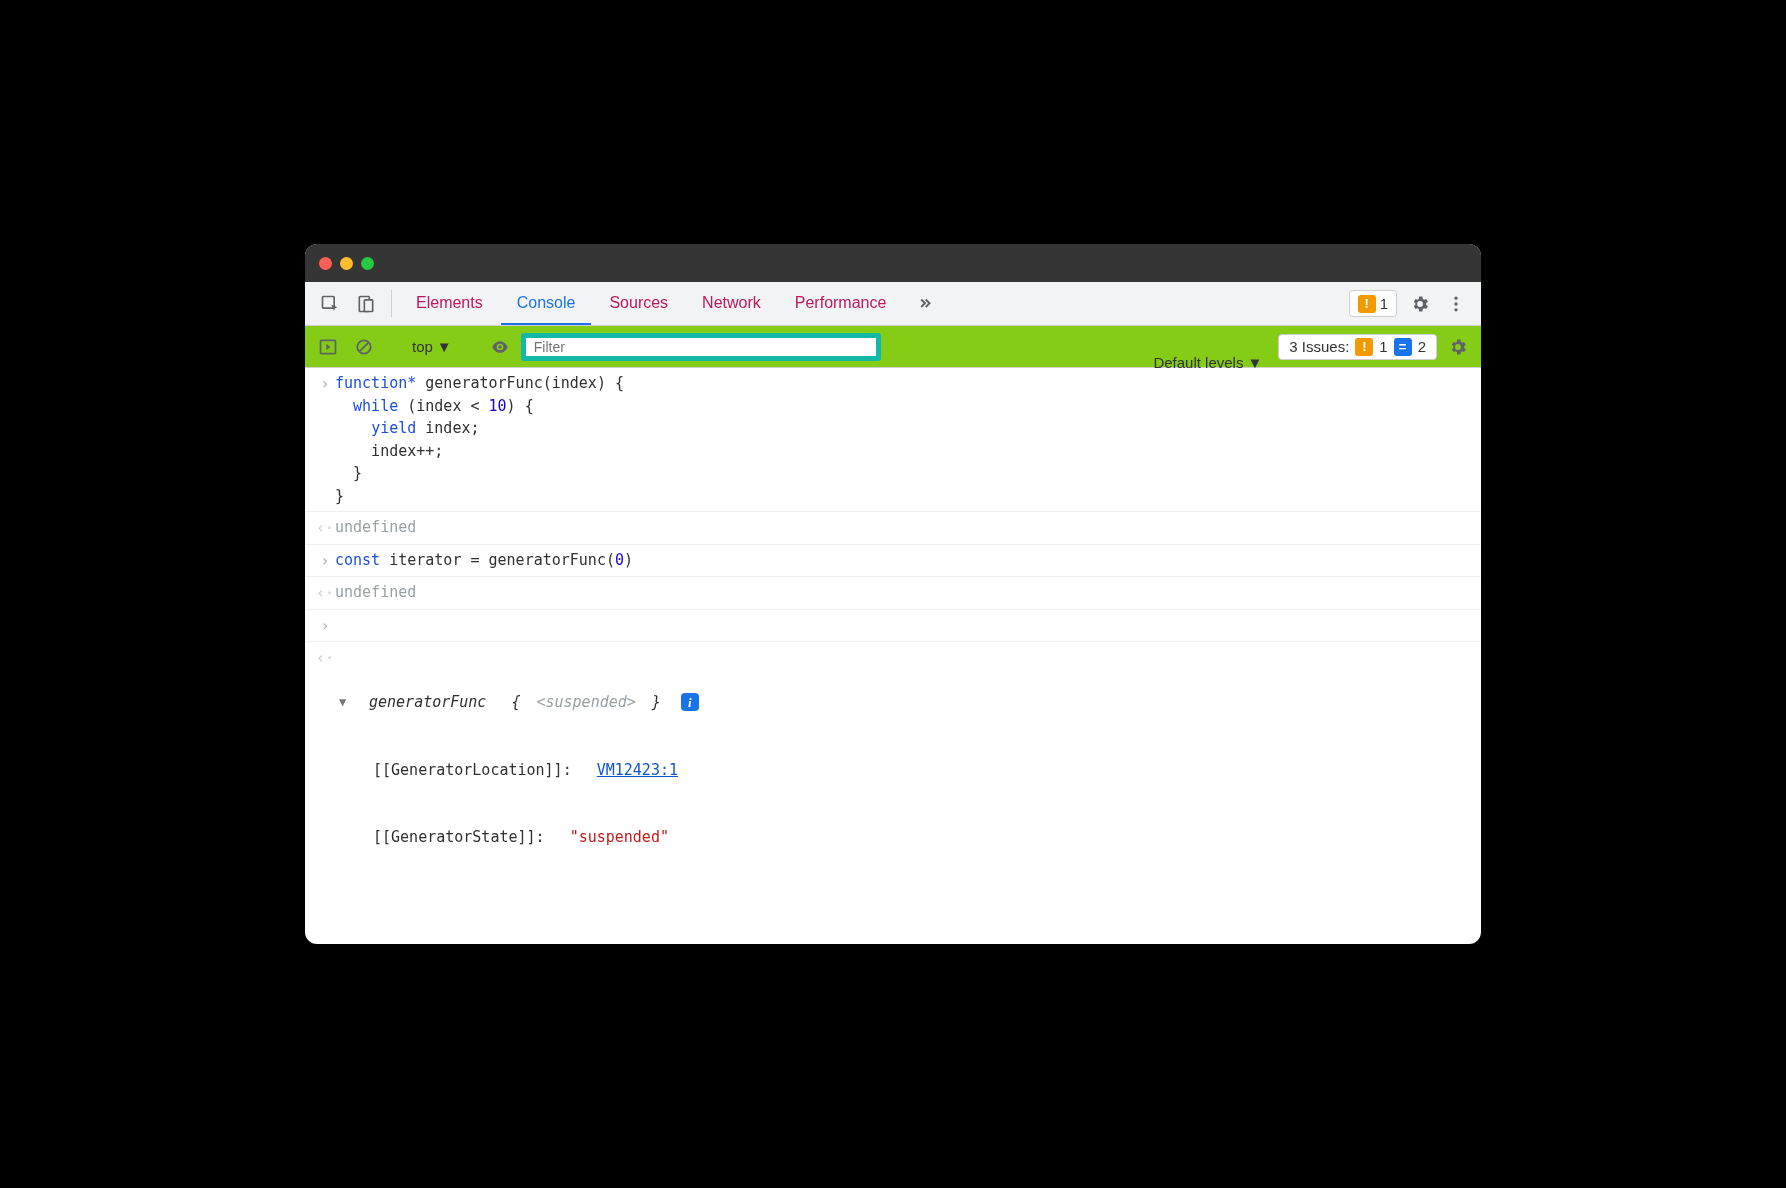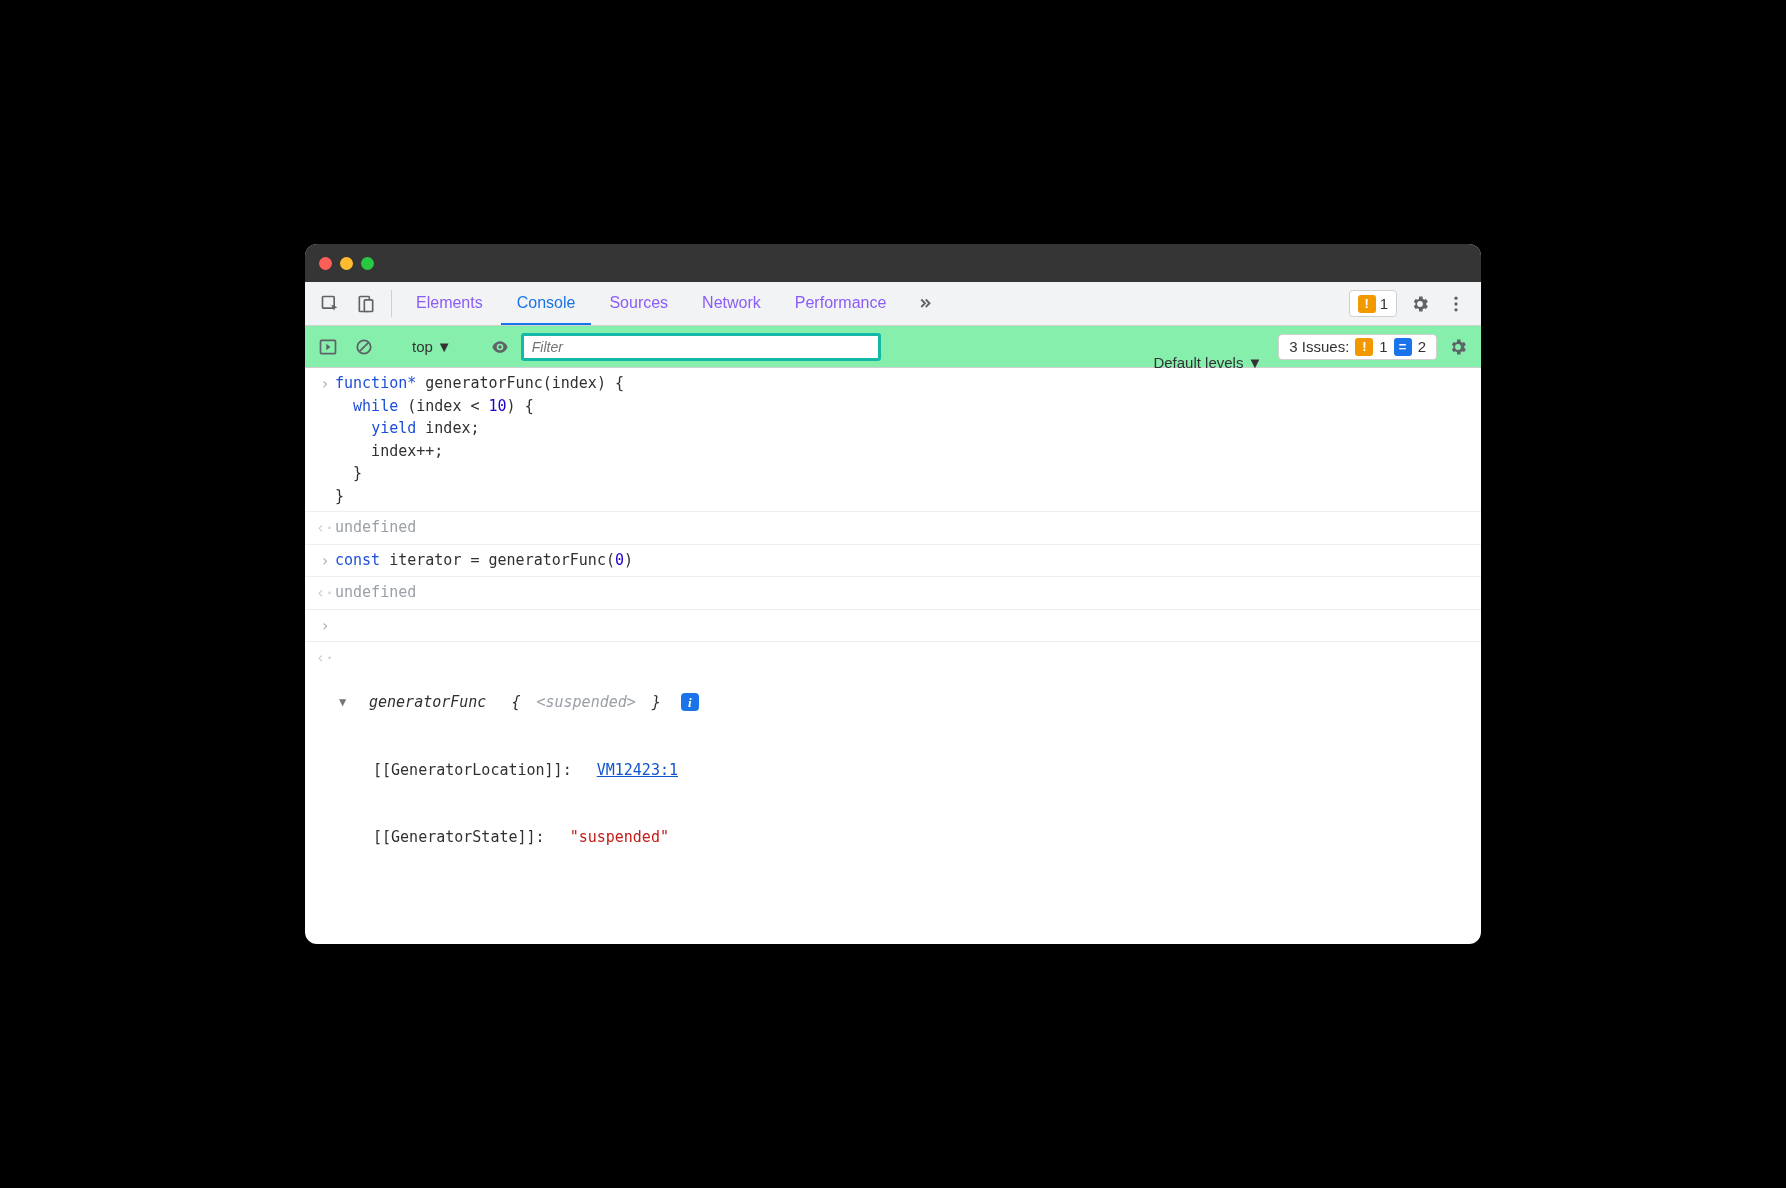--- a/index.html
+++ b/index.html
@@ -57,7 +57,7 @@
   .divider { width: 1px; background: #d0d0d0; margin: 8px 6px; }
   .tab {
     display: flex; align-items: center; padding: 0 16px;
-    color: #8b5cf6; font-size: 16px; cursor: pointer;
+    color: #be185d; font-size: 16px; cursor: pointer;
     border-bottom: 2px solid transparent;
   }
   .tab.active { color: #1a73e8; border-bottom-color: #1a73e8; }

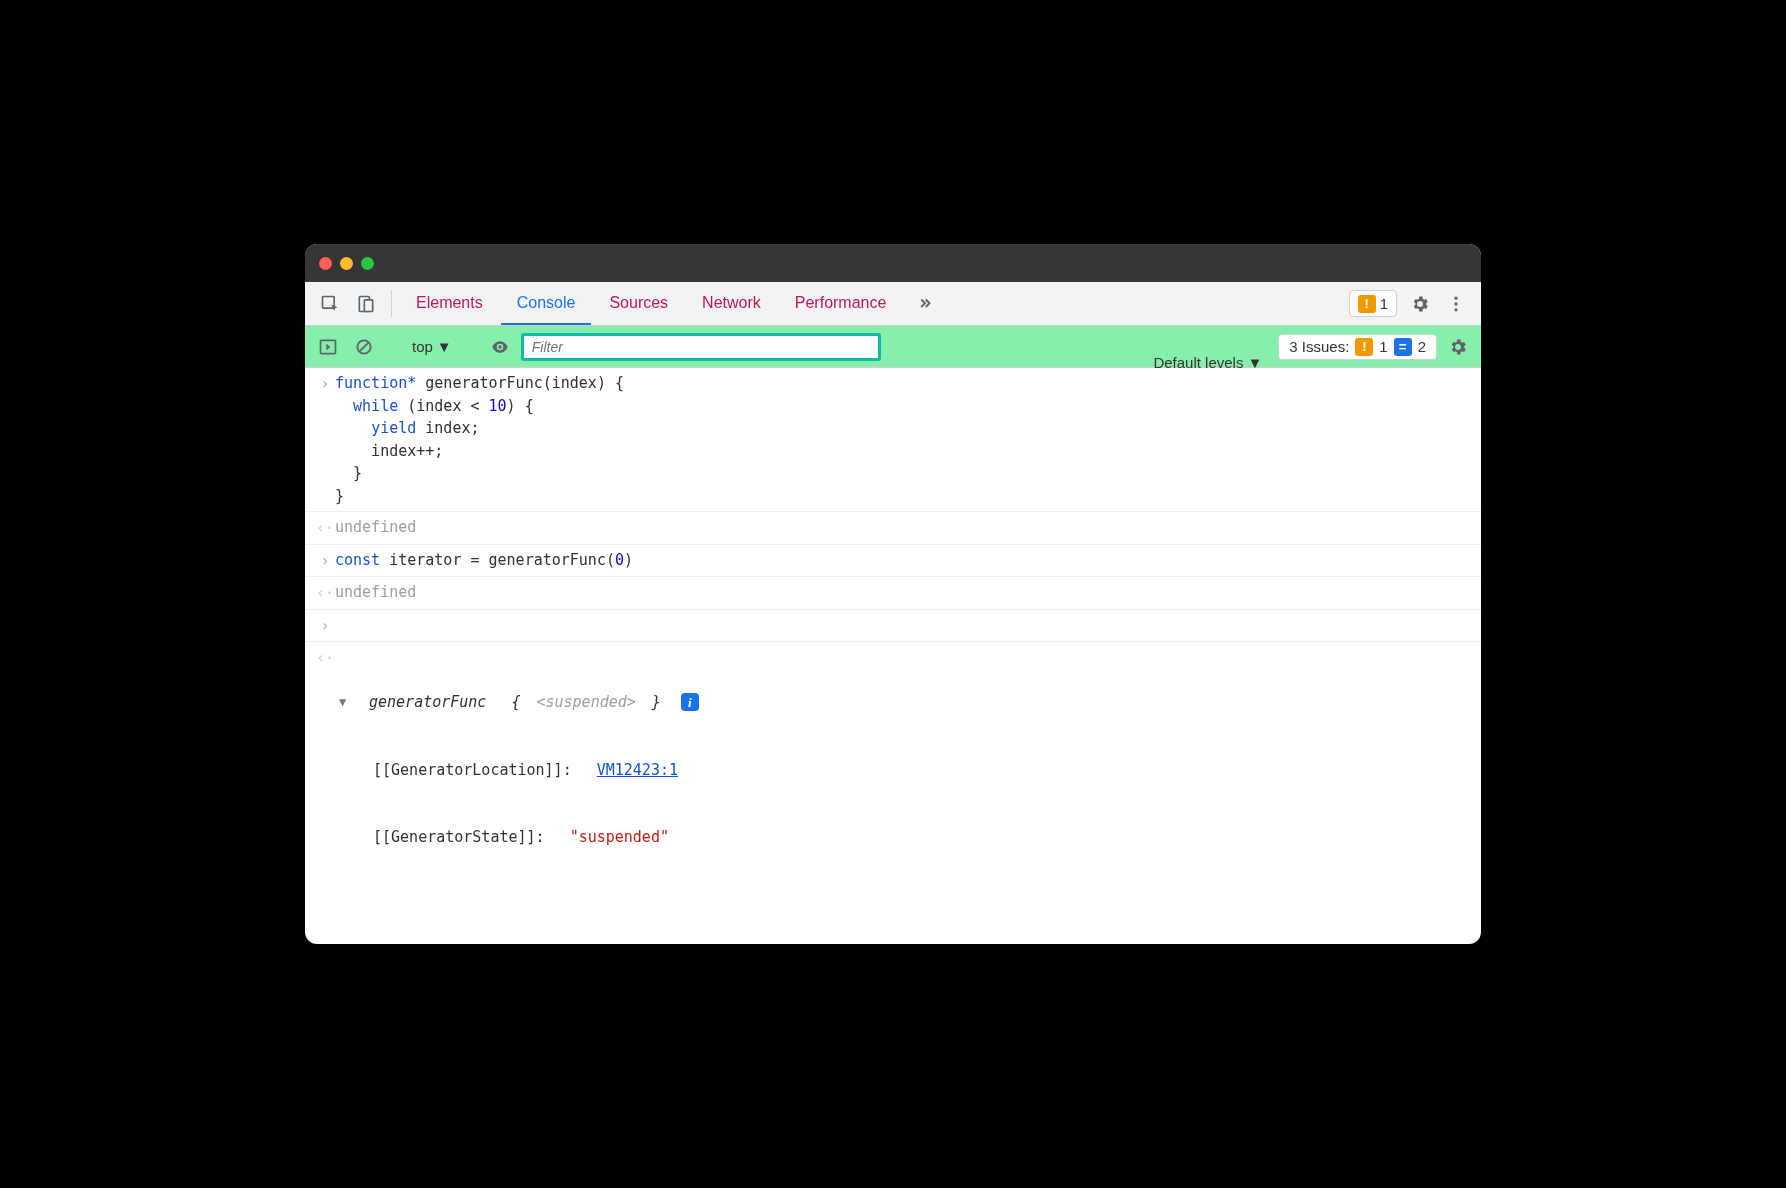--- a/index.html
+++ b/index.html
@@ -73,7 +73,7 @@
   .info-icon-blue { width:18px; height:18px; background:#1a73e8; border-radius:3px; display:flex;align-items:center;justify-content:center;color:#fff;font-size:13px;font-weight:bold;}
 
   .toolbar {
-    height: 42px; background: #86efac; border-bottom: 1px solid #d0d0d0;
+    height: 42px; background: #84cc16; border-bottom: 1px solid #d0d0d0;
     display: flex; align-items: center; padding: 0 8px; gap: 6px;
   }
   .toolbar .iconbtn { width: 30px; }

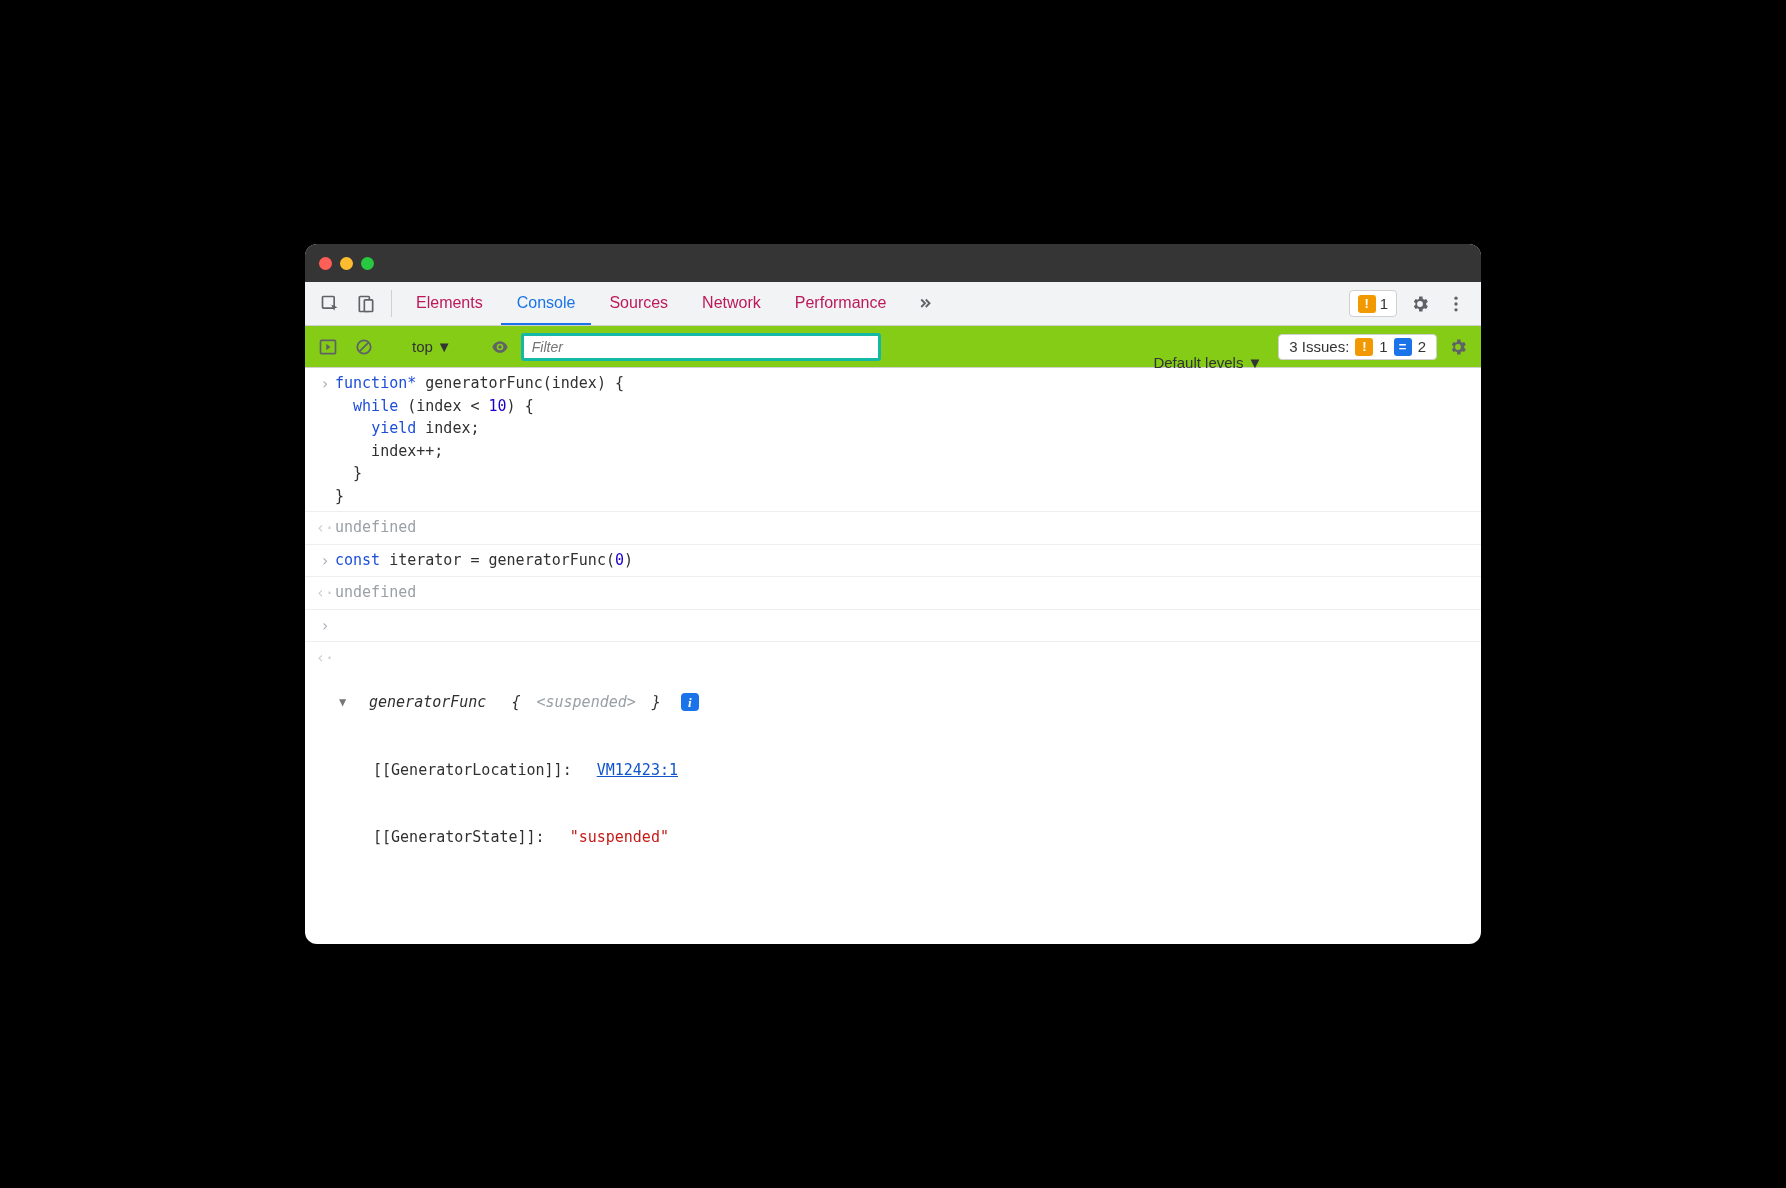--- a/index.html
+++ b/index.html
@@ -82,8 +82,8 @@
     color:#333; font-size:15px; cursor:pointer;
   }
   .filter-input {
-    width: 360px; height: 28px; border: 3px solid #14b8a6;
-    border-radius: 3px; padding: 0 8px; font-size: 14px; background:#fff;font-style:italic;
+    width: 360px; height: 28px; border: 5px solid #14b8a6;
+    border-radius: 3px; padding: 0 8px; font-size: 14px; background:#fff;
   }
   .levels {
     display:flex; align-items:center; gap:4px; padding:0 10px;

